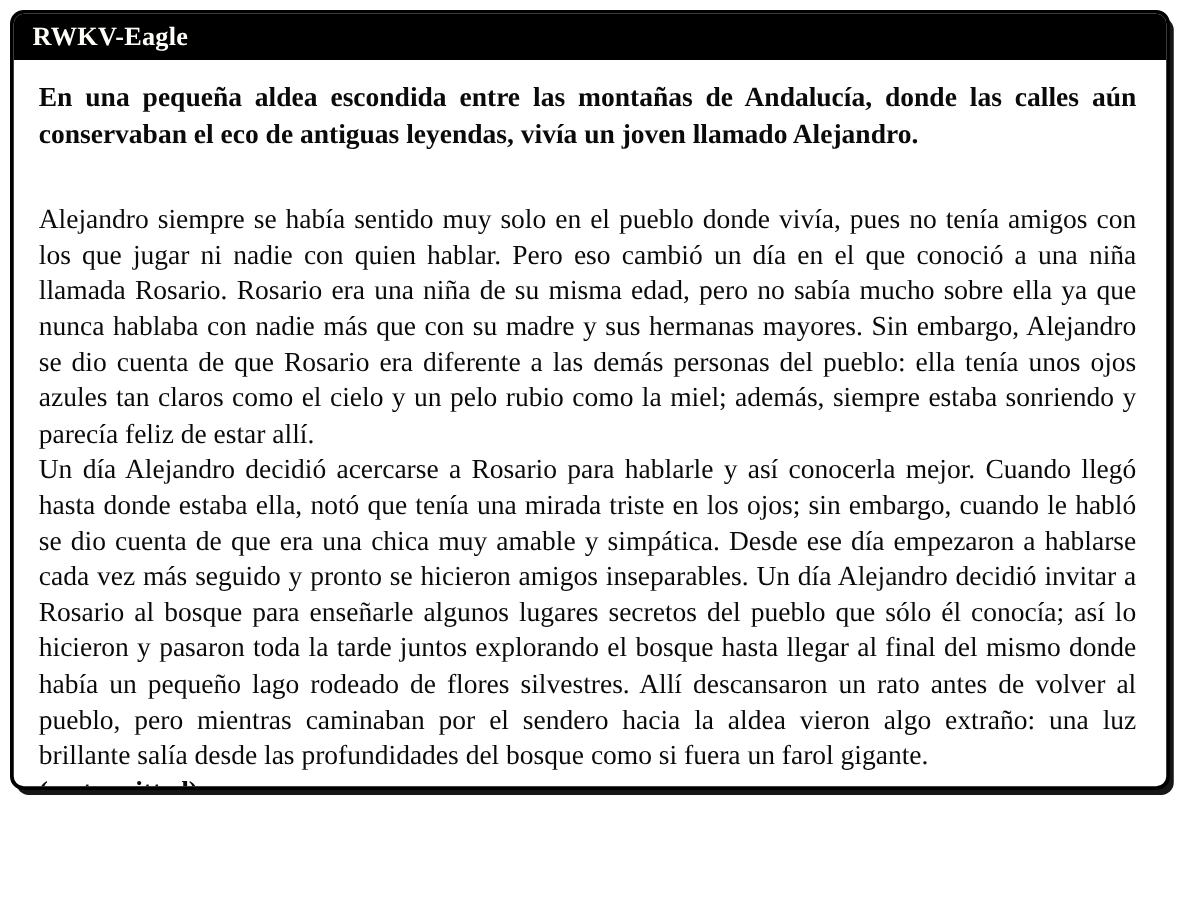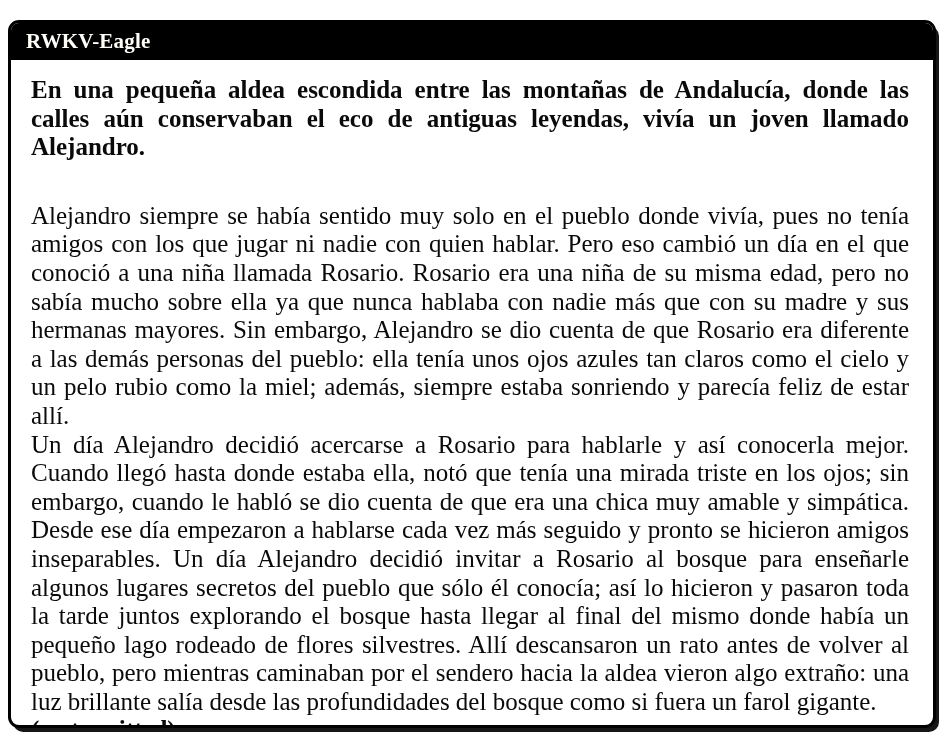--- a/index.html
+++ b/index.html
@@ -21,9 +21,9 @@
   .figure-card {
     position: absolute;
     left: 8px;
-    top: 20px;
+    top: 8px;
     width: 928px;
-    height: 708px;
+    height: 624px;
     background: var(--panel-bg, #ffffff);
     border: 3px solid var(--border, #000);
     border-radius: 11px;

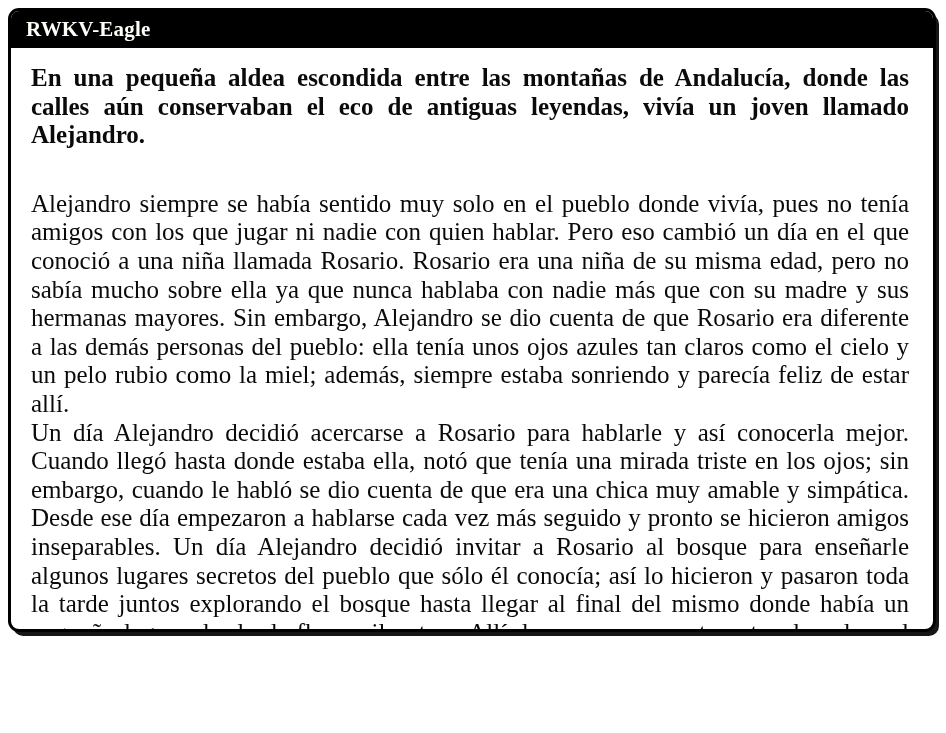--- a/index.html
+++ b/index.html
@@ -47,7 +47,7 @@
   .card-body {
     padding: 16px 24px 0 20px;
     color: var(--body-text, #0a0a0a);
-    font-size: 25px;
+    font-size: 22px;
     line-height: 28.6px;
   }
   .prompt-text {

